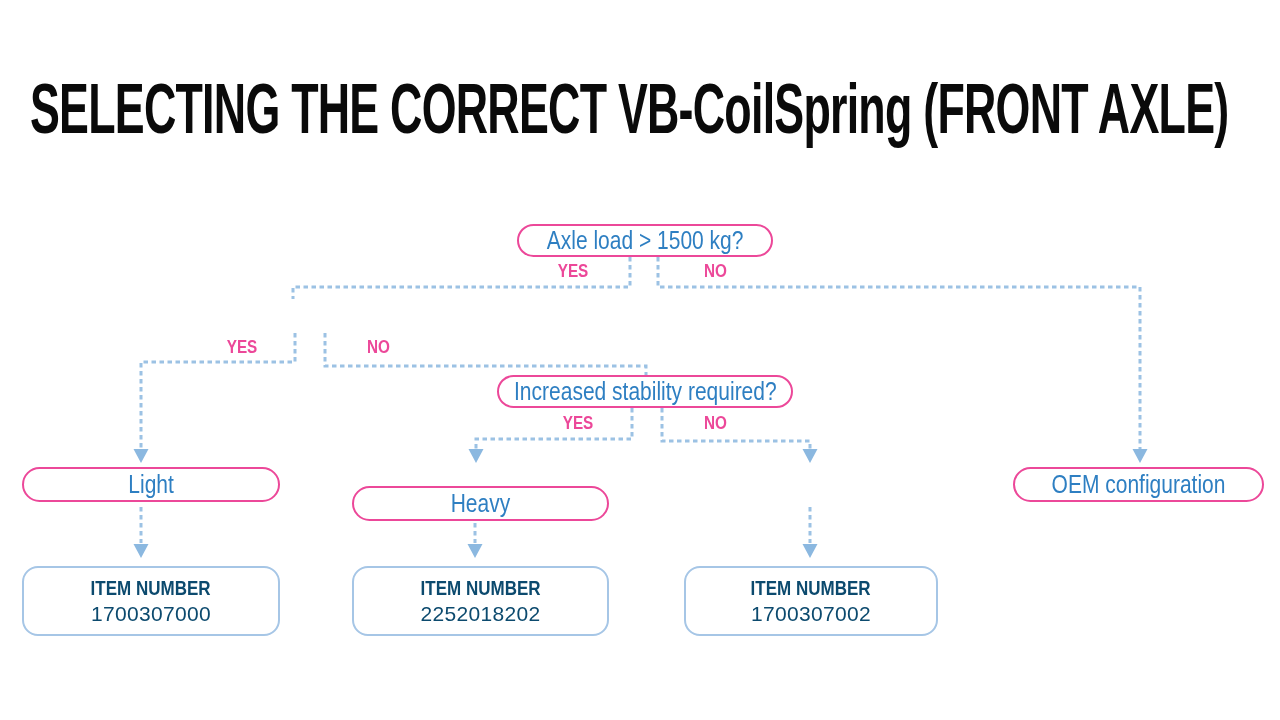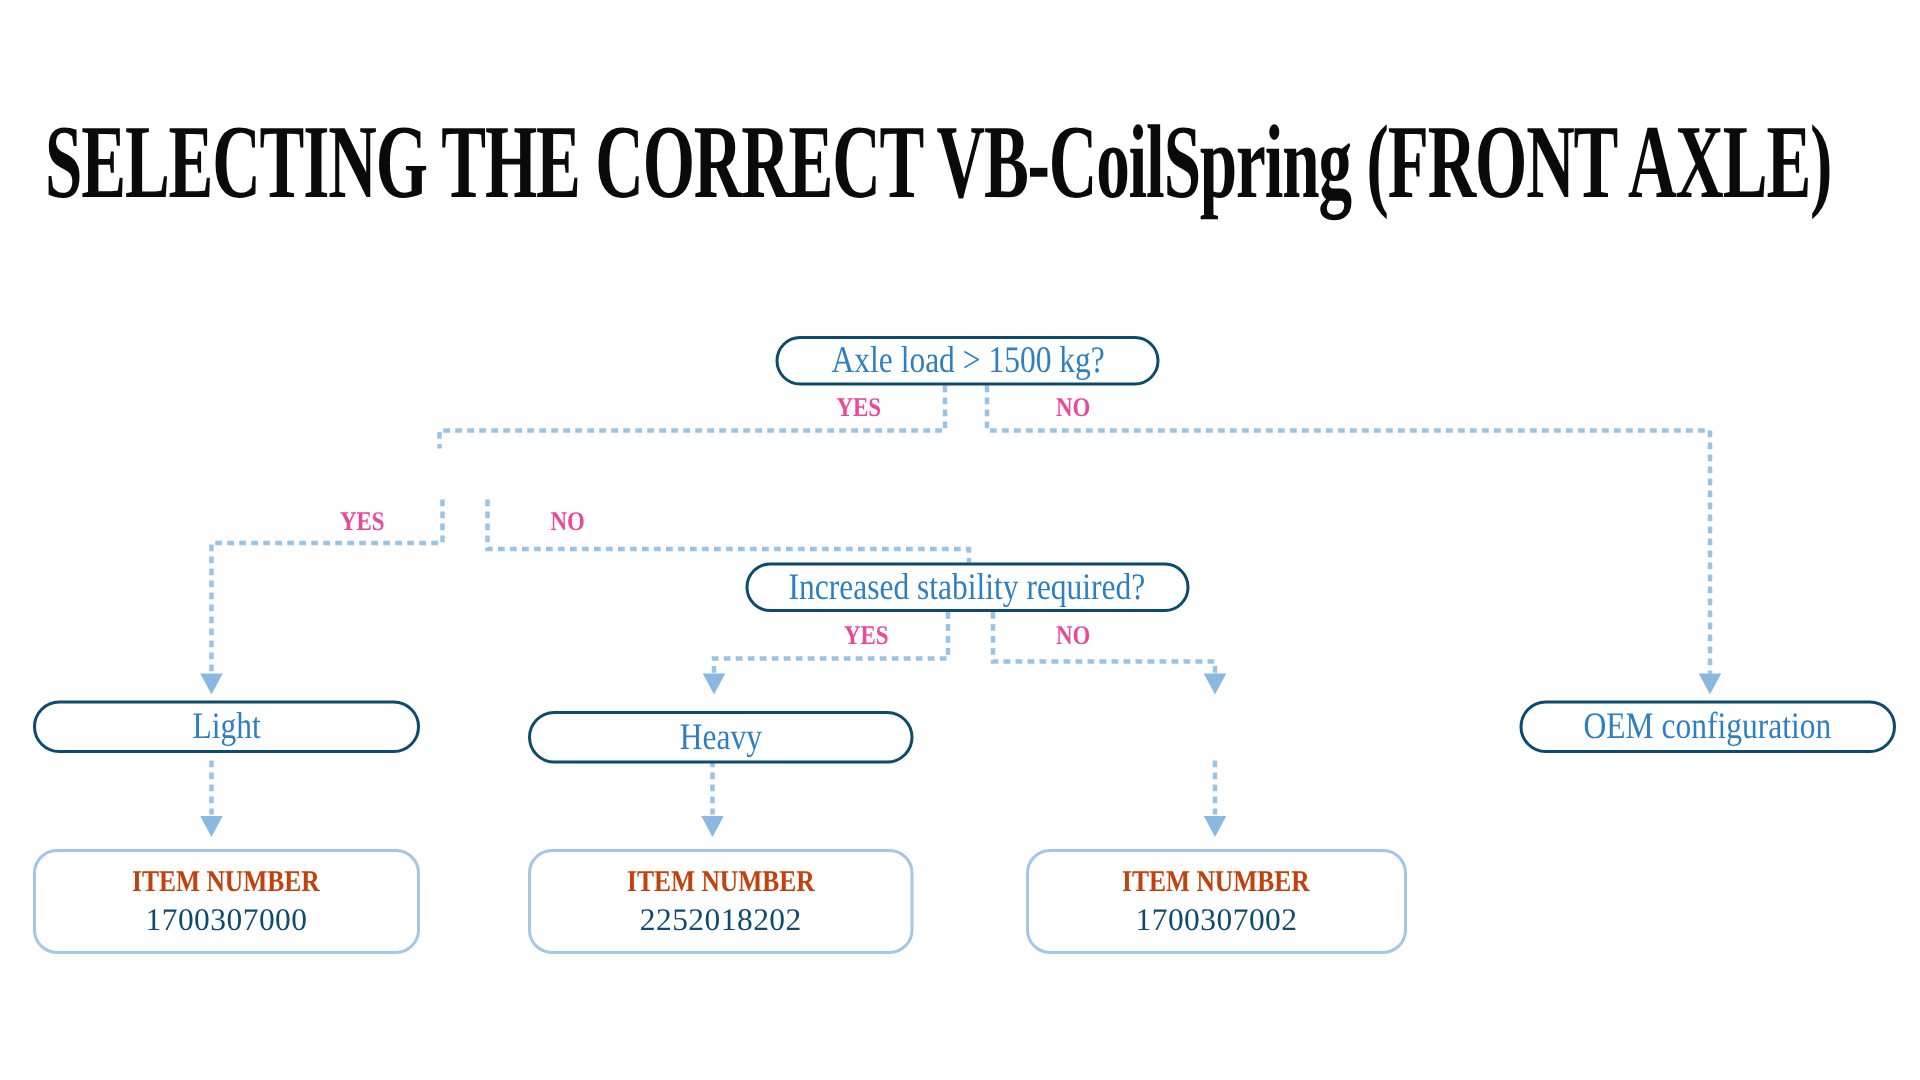--- a/index.html
+++ b/index.html
@@ -6,7 +6,7 @@
   body { background:#ffffff; }
   .canvas {
     position:relative; width:1280px; height:720px; background:#ffffff;
-    font-family:Liberation Serif, serif; overflow:hidden;border-radius:27px;
+    font-family:Liberation Sans, sans-serif; overflow:hidden;border-radius:27px;
   }
   .title {
     position:absolute; left:30px; top:74px;

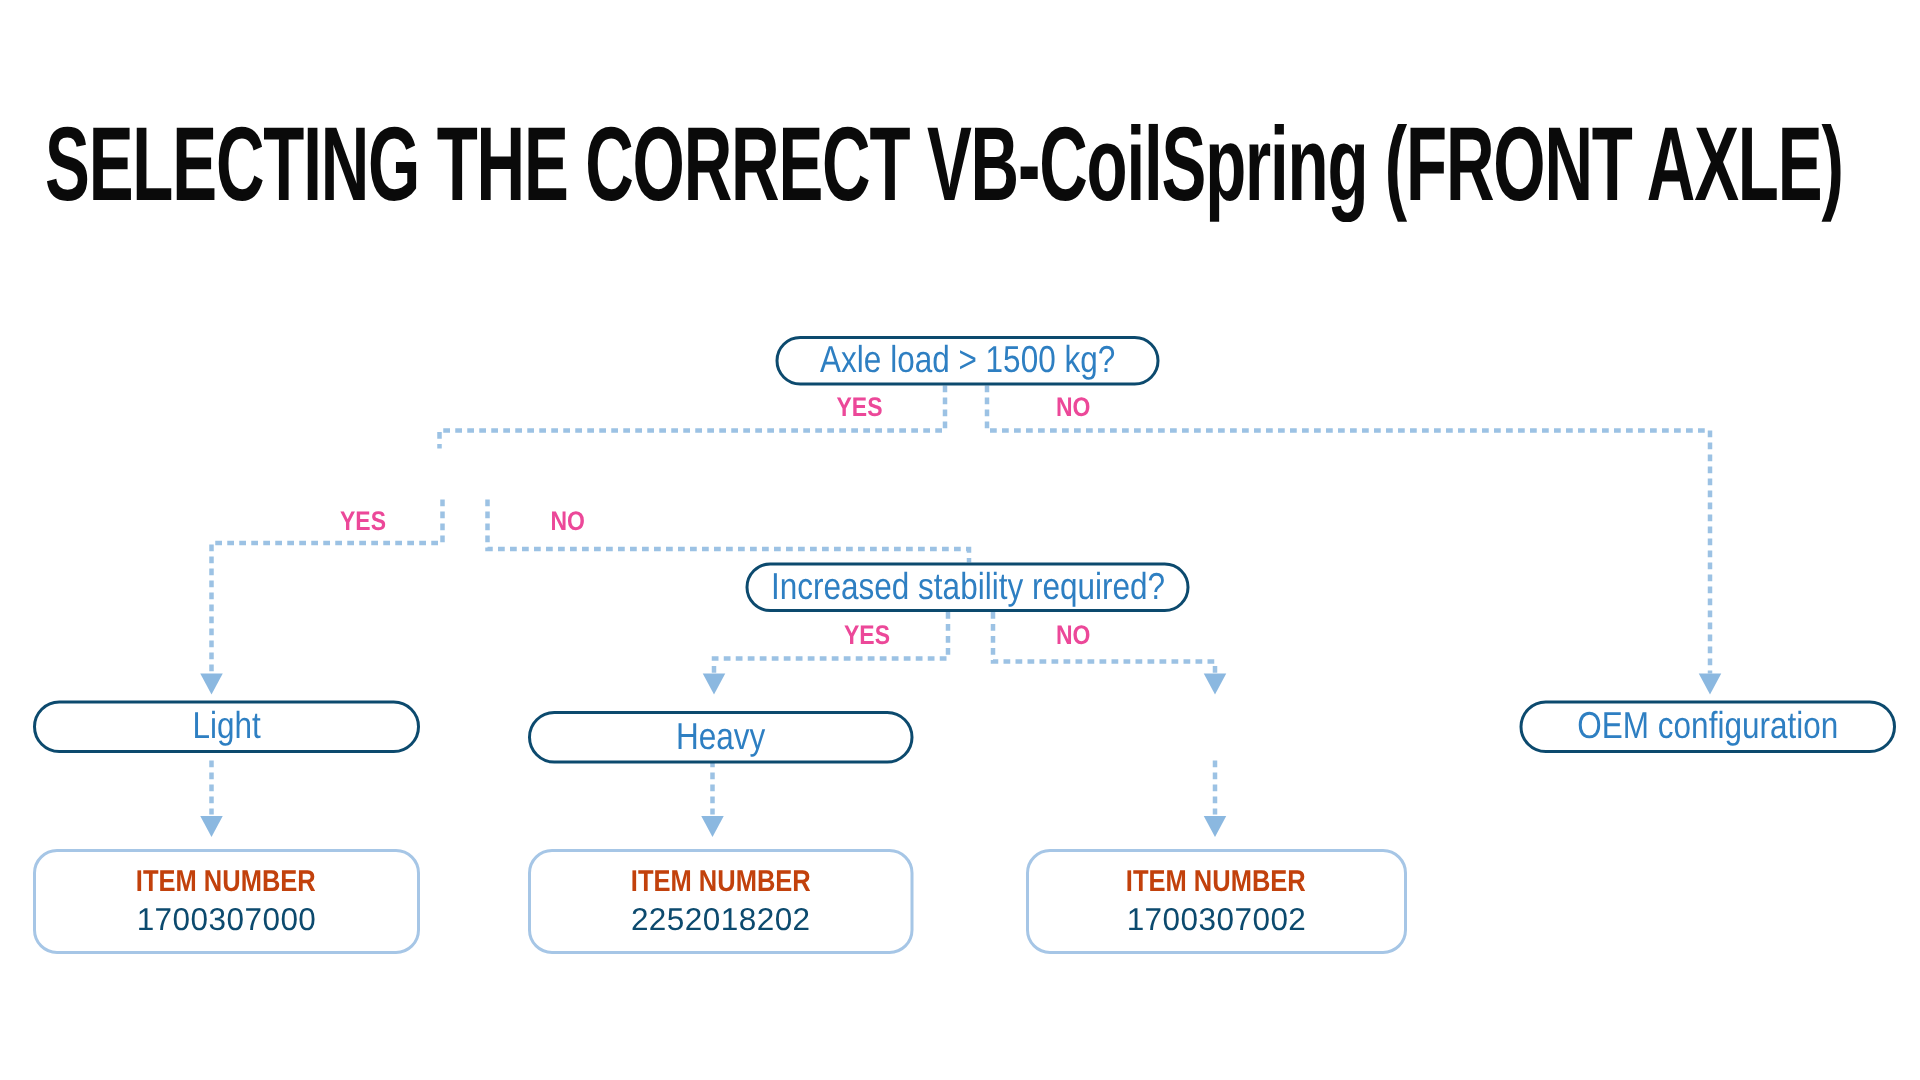--- a/index.html
+++ b/index.html
@@ -16,7 +16,7 @@
   }
   .pill {
     position:absolute; display:flex; align-items:center; justify-content:center;
-    background:#ffffff; border:2px solid #0c4a6e; color:#2e7fc2;
+    background:#ffffff; border:2px solid #ec4899; color:#2e7fc2;
   }
   .q { height:33px; border-radius:17px; font-size:25px; }
   .outcome { height:35px; border-radius:18px; font-size:25px; }

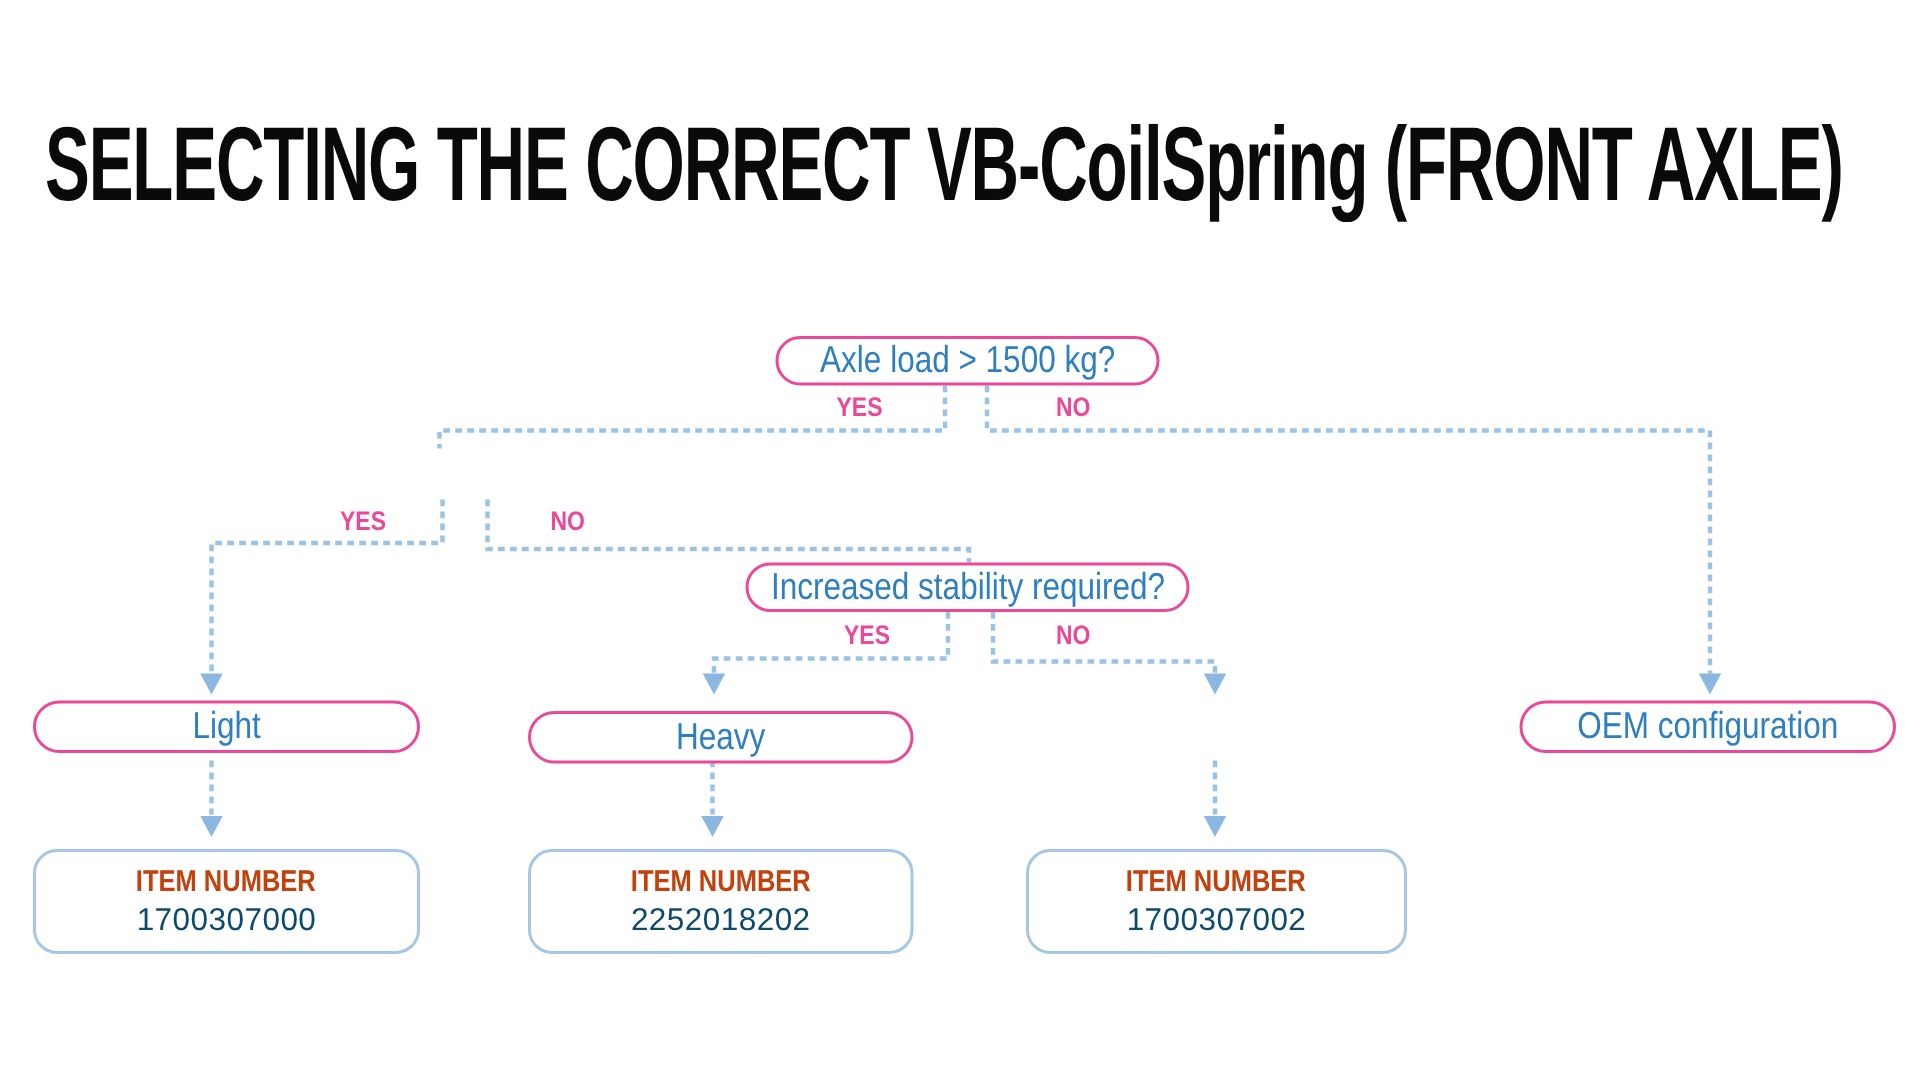--- a/index.html
+++ b/index.html
@@ -101,7 +101,7 @@
   <div class="pill outcome" style="left:22px; top:467px; width:258px;">
     <span class="cond">Light</span>
   </div>
-  <div class="pill outcome" style="left:352px; top:474px; width:257px;">
+  <div class="pill outcome" style="left:352px; top:486px; width:257px;">
     <span class="cond">Heavy</span>
   </div>
   <div class="pill outcome" style="left:1013px; top:467px; width:251px;">

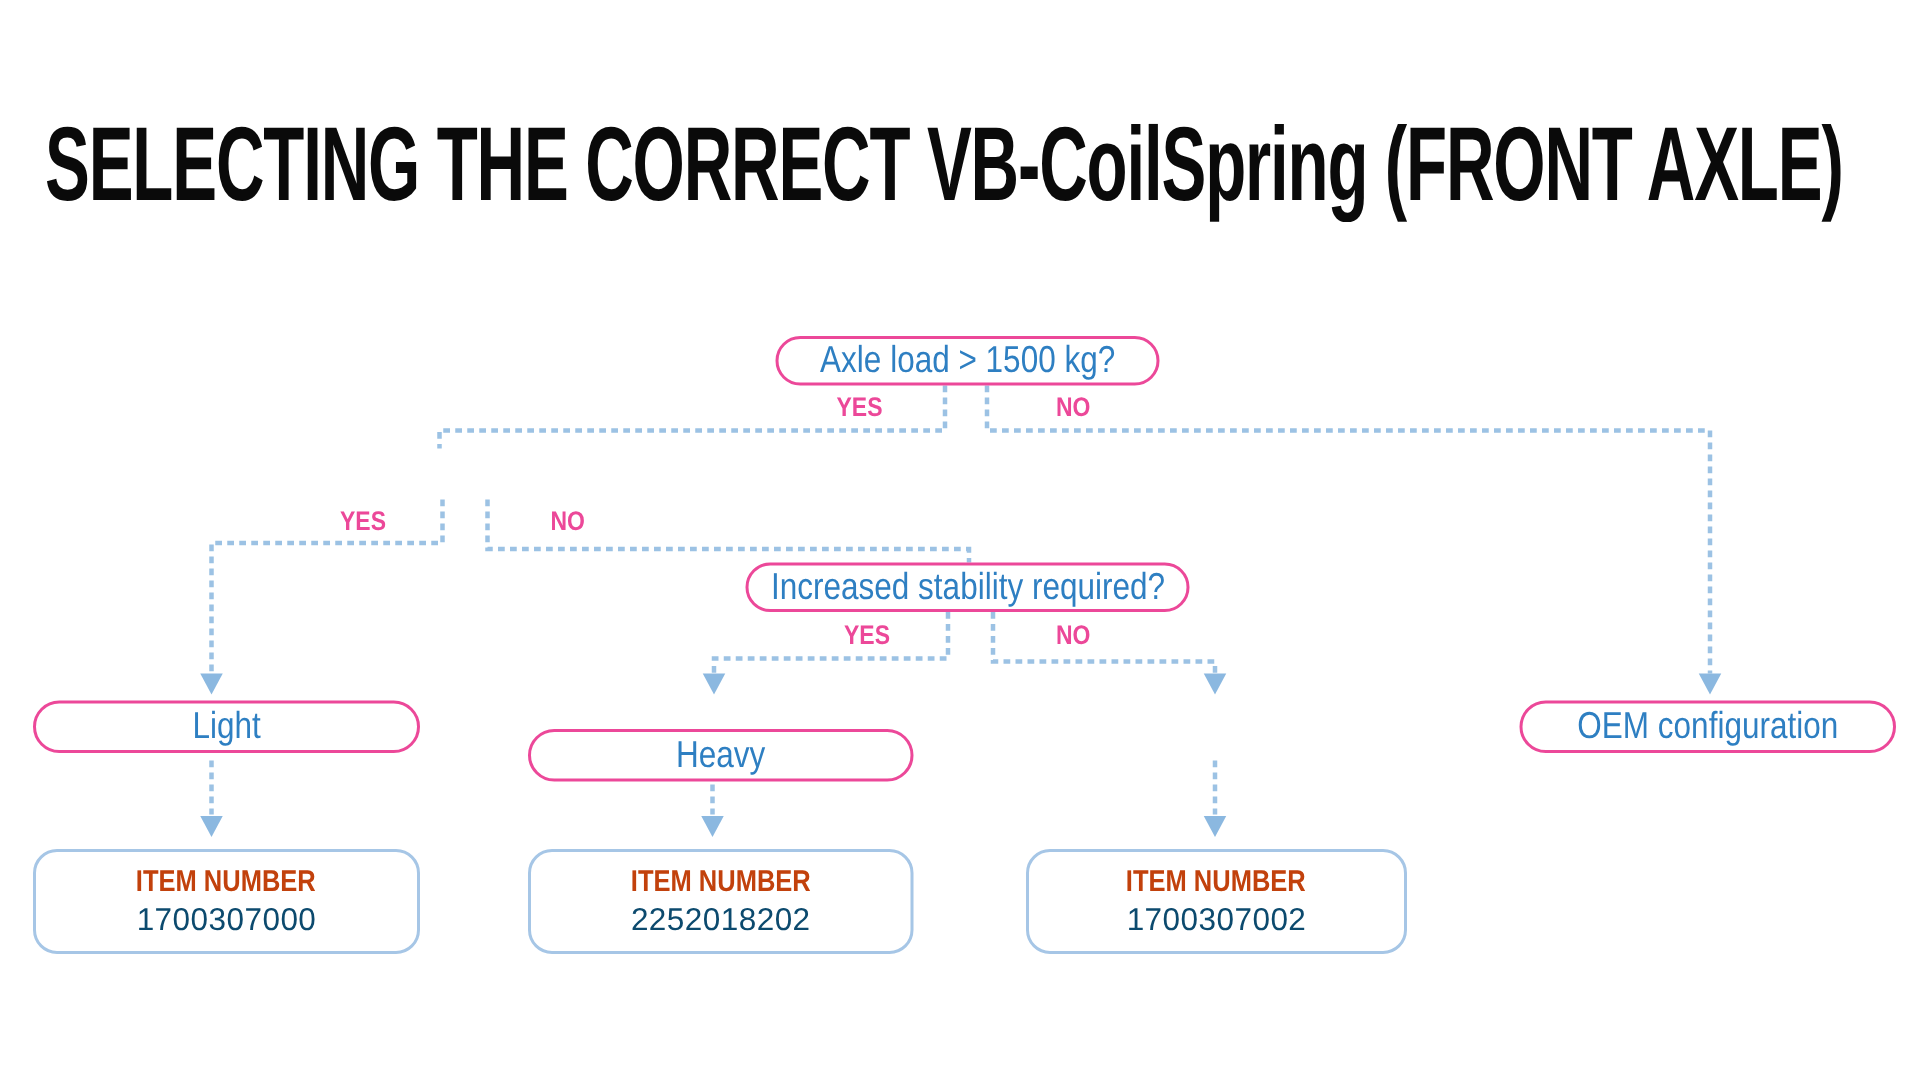--- a/index.html
+++ b/index.html
@@ -32,7 +32,7 @@
     display:flex; flex-direction:column; align-items:center; justify-content:center;
     gap:5px;
   }
-  .itemhdr { font-size:20px; font-weight:bold; color:#c2410c; line-height:20px; }
+  .itemhdr { font-size:20px; font-weight:bold; color:#0c4a6e; line-height:20px; }
   .itemnum { font-size:21px; color:#0c4a6e; line-height:21px; letter-spacing:0.3px; }
   svg.wires { position:absolute; left:0; top:0; pointer-events:none; }
   svg.wires path { fill:none; stroke:#9cc2e4; stroke-width:3; stroke-dasharray:4.5 3.5; }

